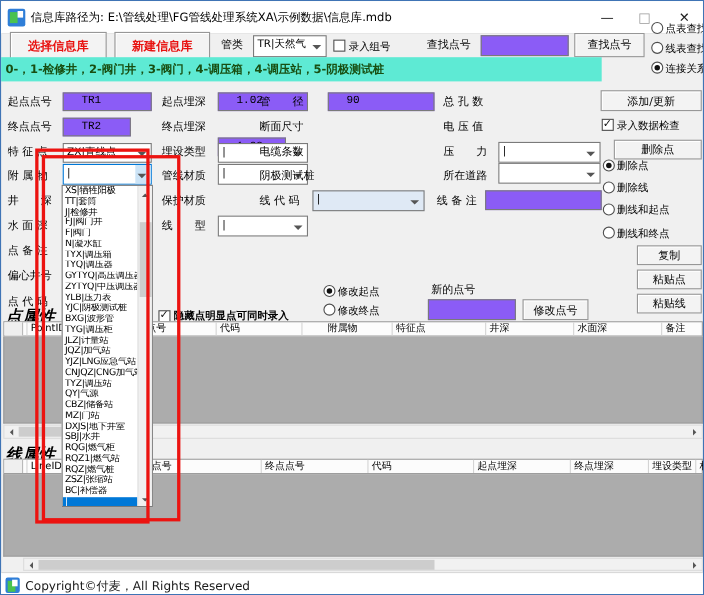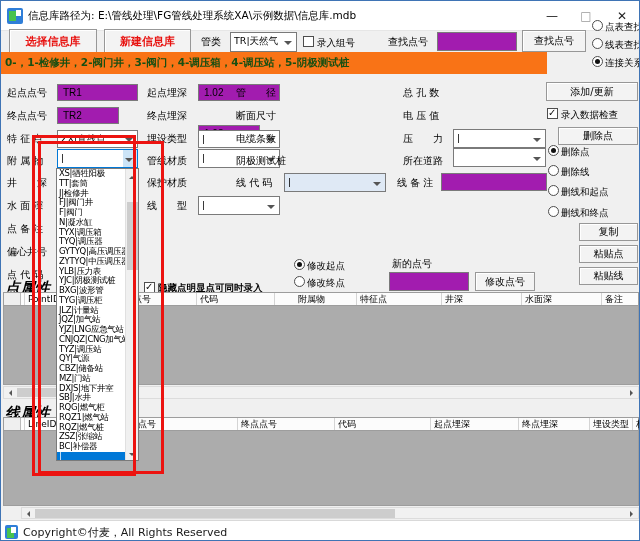--- a/index.html
+++ b/index.html
@@ -32,7 +32,7 @@
   .check.on::after{content:"✓";position:absolute;left:0px;top:-1px;color:#111}
   .small{font-size:9.5px}
   
-  #infobar{position:absolute;left:0;top:51px;width:546px;height:22px;background:#f97316}
+  #infobar{position:absolute;left:0;top:51px;width:546px;height:22px;background:#5eead4}
   #infobar span{position:absolute;left:4px;top:4px;font-size:10.5px;font-weight:600;color:#184f12;white-space:nowrap}
   
   #dd-list{position:absolute;left:55px;top:167px;width:83px;height:293px;background:#fff;border:1px solid #7a7a7a;z-index:20;overflow:hidden}

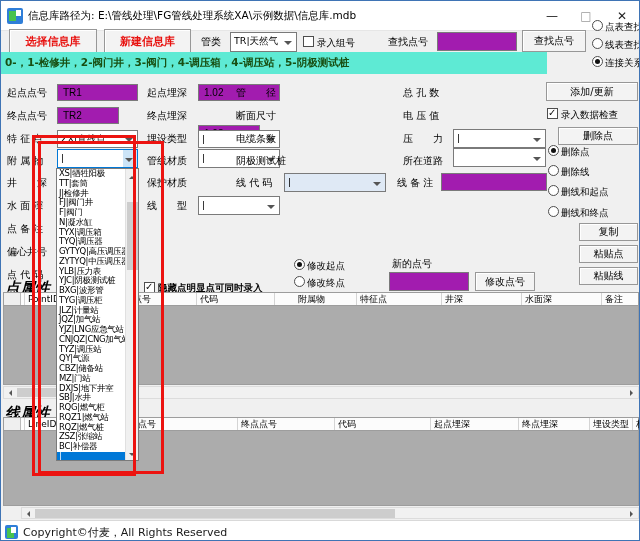--- a/index.html
+++ b/index.html
@@ -16,7 +16,7 @@
   .wbtn{position:absolute;top:0;height:30px;width:34px;display:flex;align-items:center;justify-content:center;font-size:12px;color:#222}
   
   .lbl{position:absolute;font-size:10px;white-space:pre;line-height:12px}
-  .inp{position:absolute;background:#a21caf;border:1px solid #7a7a7a;font-size:10px;padding:1px 5px;font-family:Liberation Sans, sans-serif}
+  .inp{position:absolute;background:#8b5cf6;border:1px solid #7a7a7a;font-size:10px;padding:1px 16px;font-family:Liberation Mono, monospace}
   .btn{position:absolute;background:#f3f3f3;border:1px solid #979797;box-shadow:inset 1px 1px 0 #fff;
        font-size:10px;display:flex;align-items:center;justify-content:center;white-space:nowrap;cursor:default}
   .btn.red{color:#e8110f;font-weight:bold;font-size:11px}

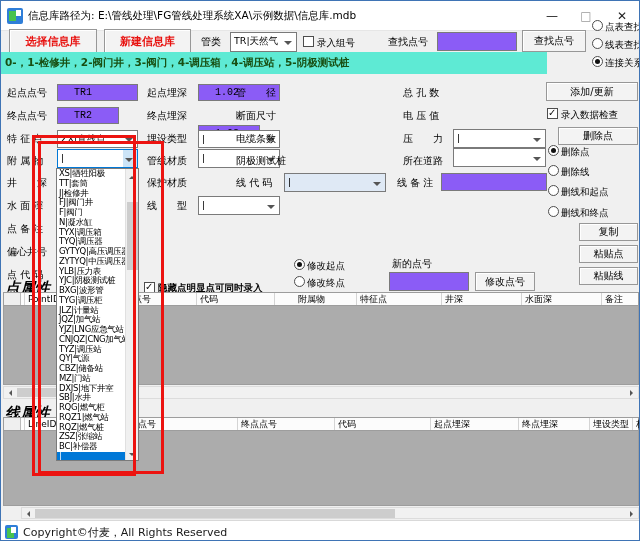--- a/index.html
+++ b/index.html
@@ -134,6 +134,7 @@
   <span class="lbl" style="left:235px;top:132px">电缆条数</span>
   <span class="lbl" style="left:235px;top:154px">阴极测试桩</span>
   <span class="lbl" style="left:235px;top:176px">线 代 码</span>
+  <input class="inp" style="left: 297px; top: 83px; width: 97px; height: 17px;" value="90">
   <div class="combo dis" style="left:283px;top:172px;width:102px;height:19px">|</div>
 
   <span class="lbl" style="left:402px;top:86px">总 孔 数</span>

